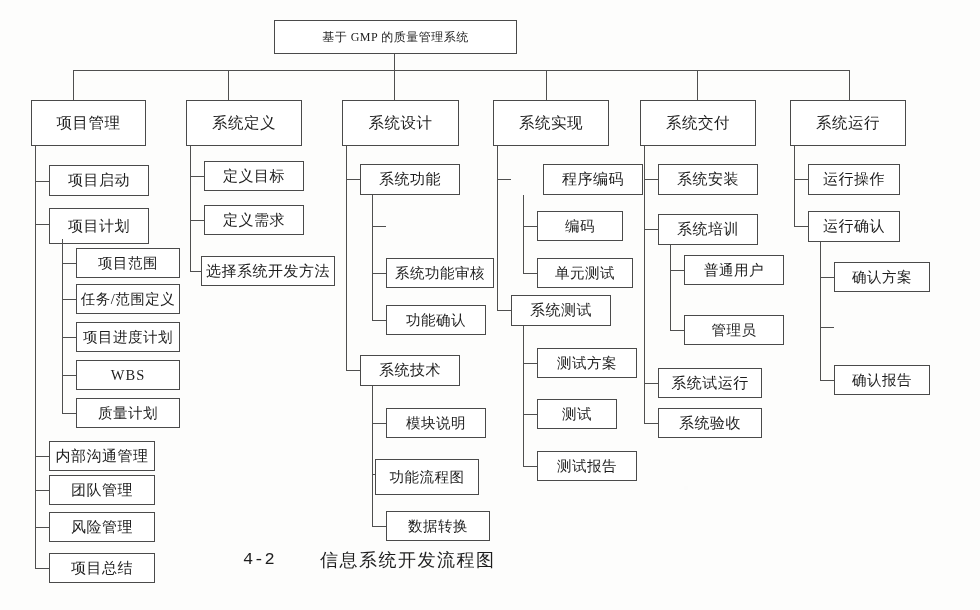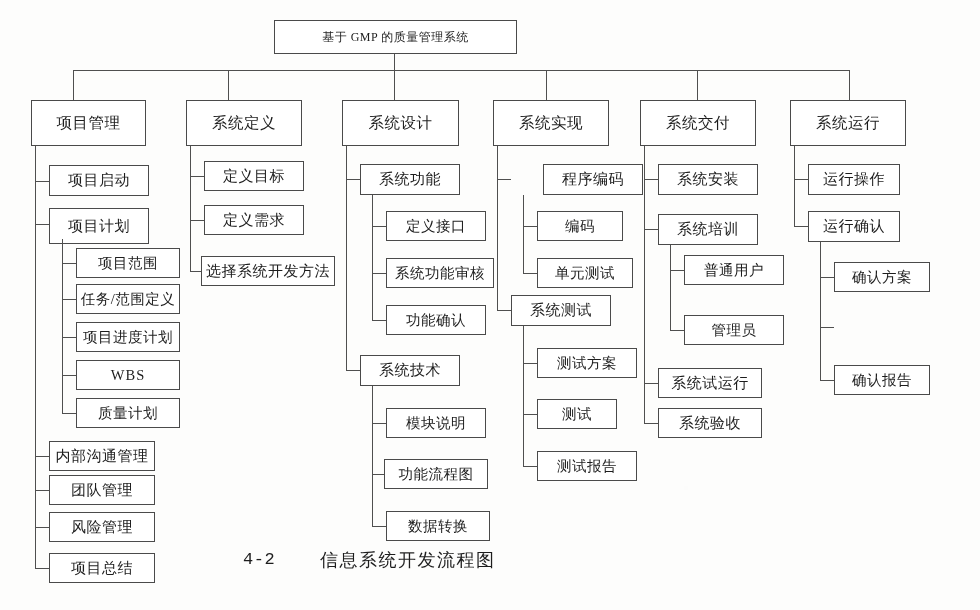--- a/index.html
+++ b/index.html
@@ -141,7 +141,6 @@
 
   <div class="ln v" style="left:372px; top:195px; height:125px;"></div>
   <div class="ln h" style="left:372px; top:226px; width:14px;"></div>
-  <div class="node lvl3" style="left:386px; top:211px; width:100px; height:30px;">定义接口</div>
 
   <div class="ln h" style="left:372px; top:273px; width:14px;"></div>
   <div class="node lvl3" style="left:386px; top:258px; width:108px; height:30px;">系统功能审核</div>

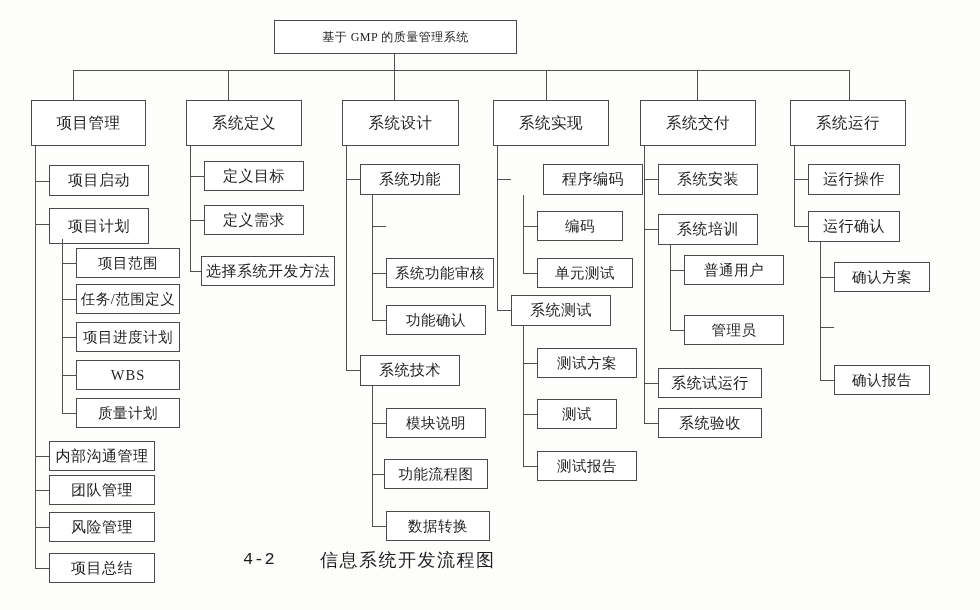--- a/index.html
+++ b/index.html
@@ -156,7 +156,7 @@
   <div class="node lvl3" style="left:386px; top:408px; width:100px; height:30px;">模块说明</div>
 
   <div class="ln h" style="left:372px; top:474px; width:14px;"></div>
-  <div class="node lvl3" style="left:384px; top:459px; width:104px; height:30px;">功能流程图</div>
+  <div class="node lvl3" style="left:375px; top:459px; width:104px; height:36px;">功能流程图</div>
 
   <div class="ln h" style="left:372px; top:526px; width:14px;"></div>
   <div class="node lvl3" style="left:386px; top:511px; width:104px; height:30px;">数据转换</div>

